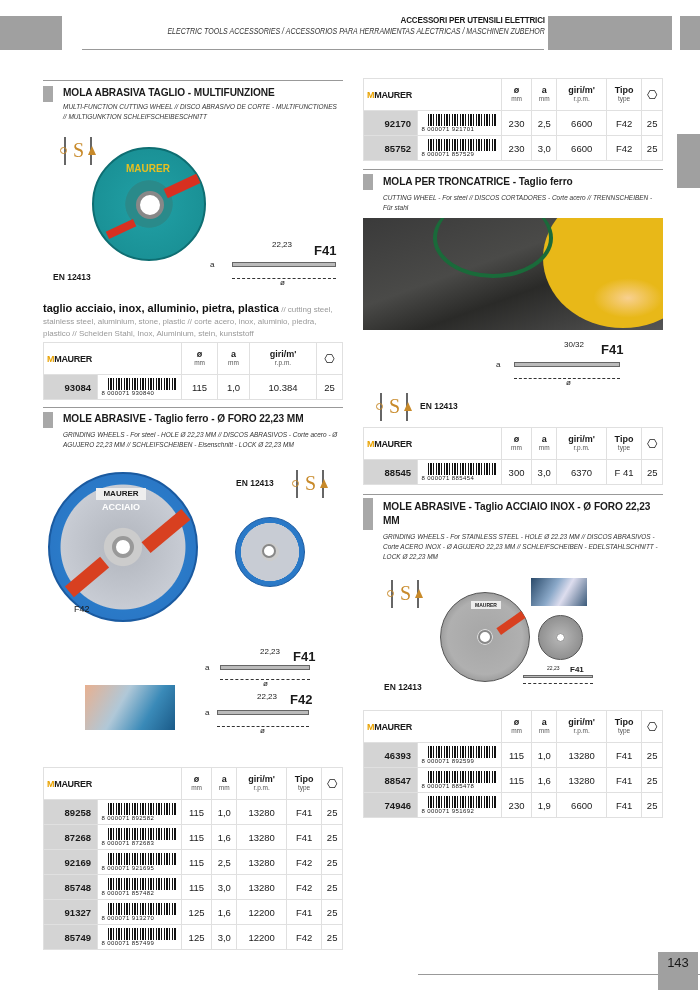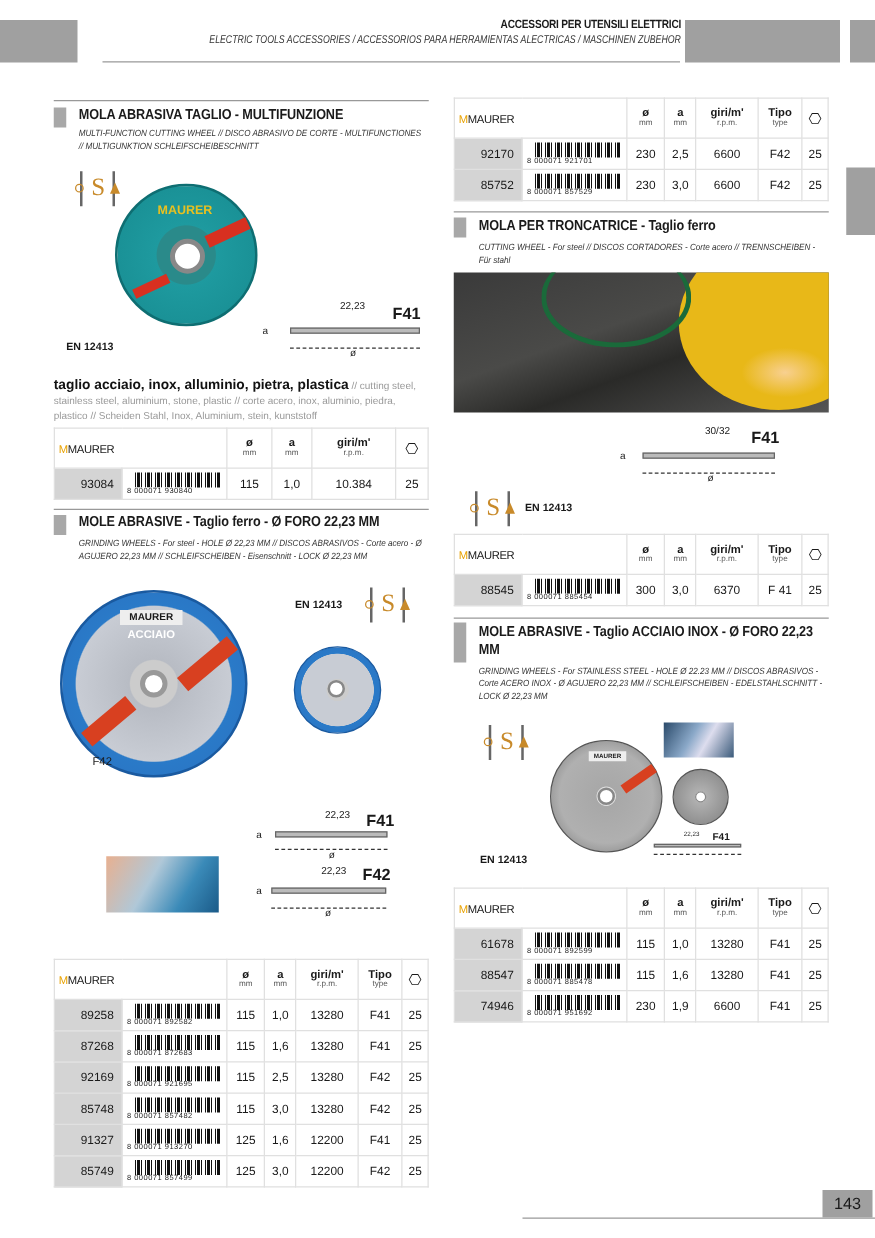--- a/index.html
+++ b/index.html
@@ -16,7 +16,7 @@
 .tbl{position:absolute;border-collapse:collapse;font-size:9.5px;border:1px solid #ddd}
 .tbl td{border:1px solid #e0e0e0;text-align:center;height:25px;padding:0}
 .tbl tr.head td{height:32px;vertical-align:middle}
-.tbl td.code{background:#d4d4d4;font-weight:normal;text-align:right;padding-right:6px;width:54px}
+.tbl td.code{background:#d4d4d4;font-weight:bold;text-align:right;padding-right:6px;width:54px}
 .tbl tr.head td.code{background:#fff}
 .brand{font-weight:900;font-size:9px;letter-spacing:-0.3px;text-align:left!important;padding-left:3px!important}
 .brand .m{color:#e8a200}

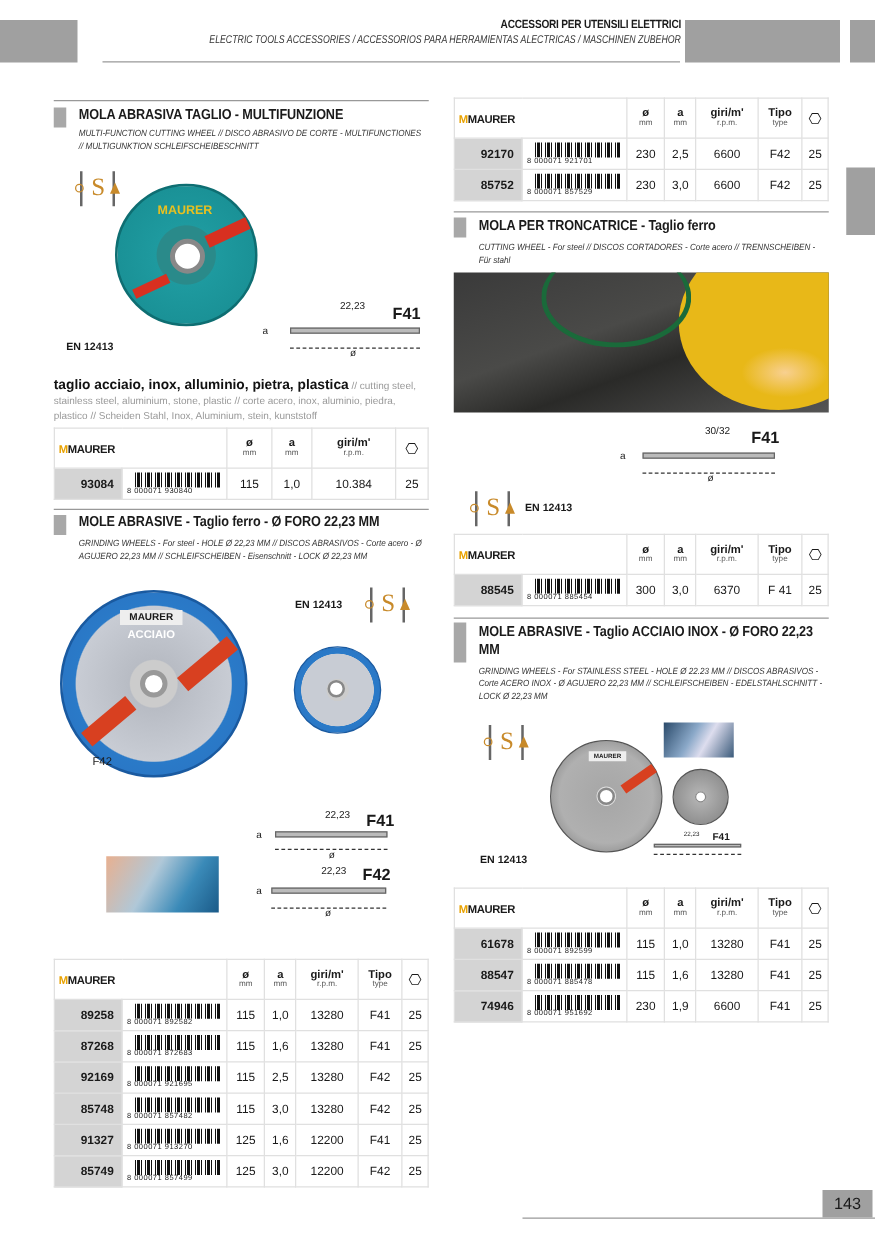--- a/index.html
+++ b/index.html
@@ -384,7 +384,7 @@
     <td style="font-size:12px">⎔</td>
   </tr>
   <tr>
-        <td class="code">61678</td>
+        <td class="code">46393</td>
         <td style="width:84px"><span class="barcode"><span class="bars"></span><span class="bnum">8 000071 892599</span></span></td>
         <td>115</td>
         <td>1,0</td>

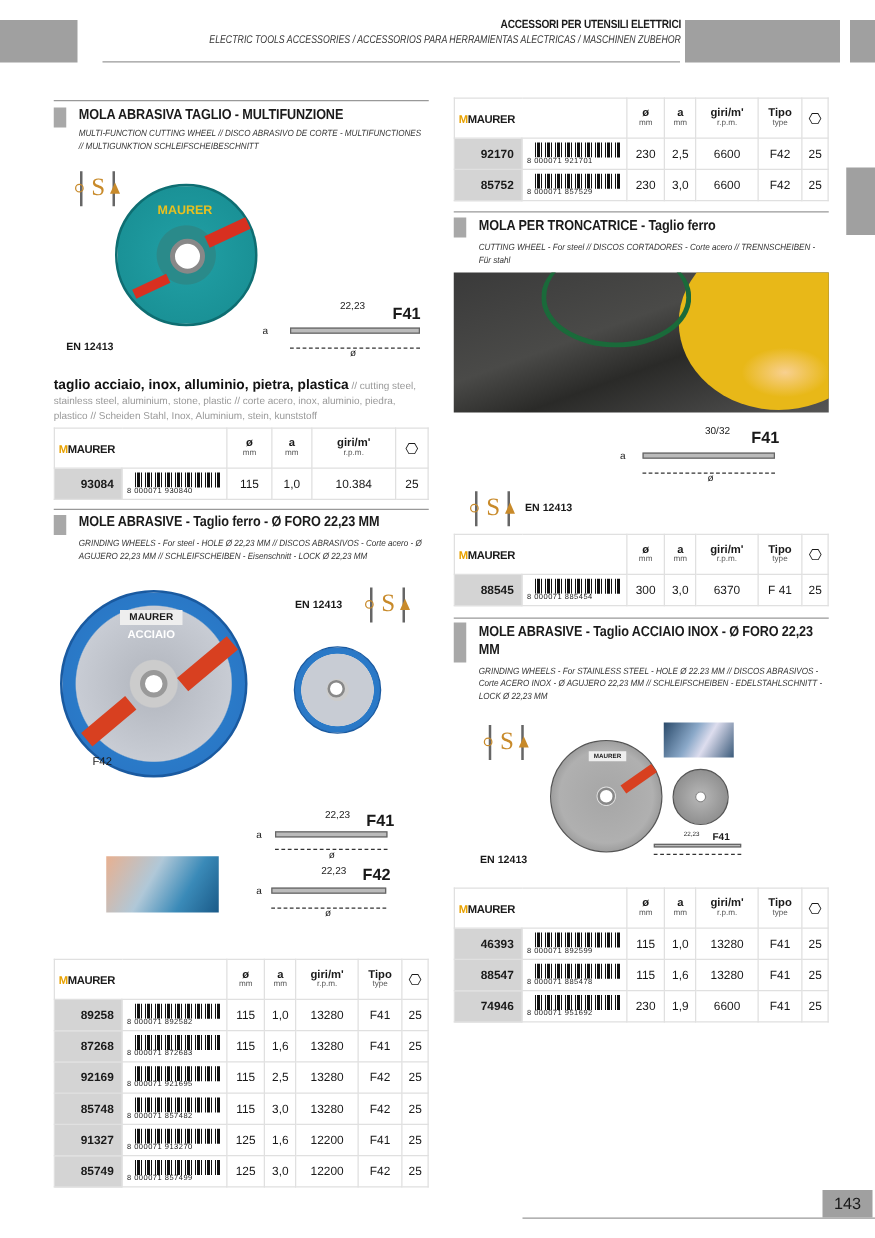--- a/index.html
+++ b/index.html
@@ -39,7 +39,7 @@
 .schem .lbl{position:absolute;font-size:8px}
 .schem .type{position:absolute;font-weight:bold;font-size:13px}
 .schem .dash{position:absolute;height:0;border-top:1px dashed #333}
-.page-num{position:absolute;left:658px;top:952px;width:40px;height:22px;background:#a0a0a0;font-size:13px;text-align:center;line-height:22px}
+.page-num{position:absolute;left:658px;top:952px;width:40px;height:38px;background:#a0a0a0;font-size:13px;text-align:center;line-height:22px}
 </style>
 </head>
 <body>

